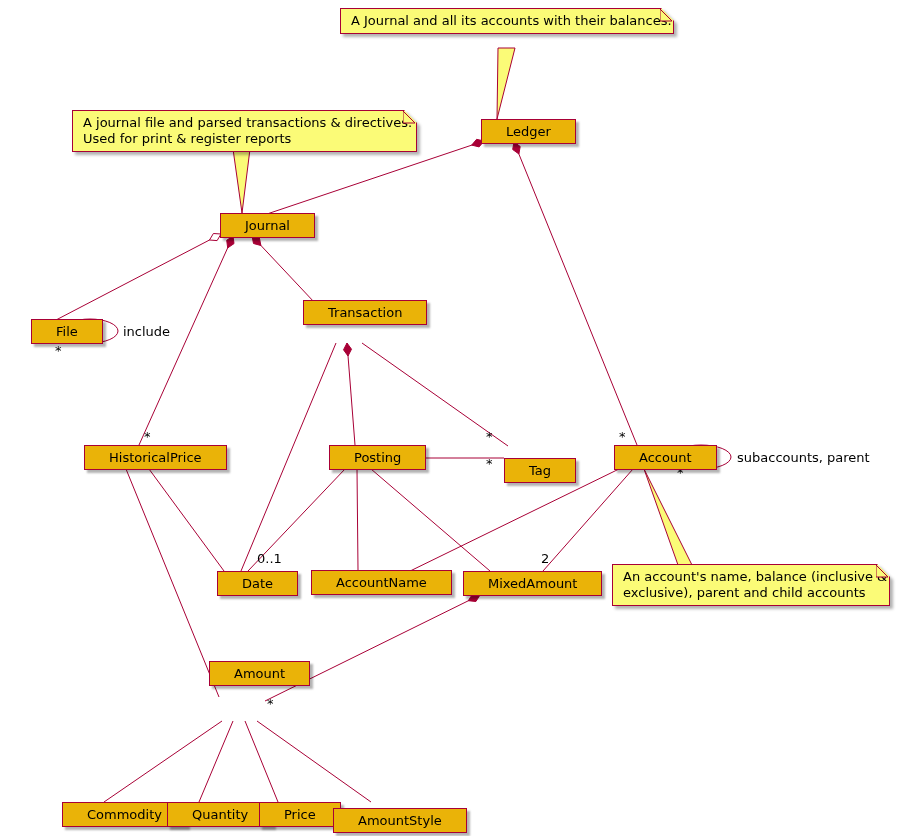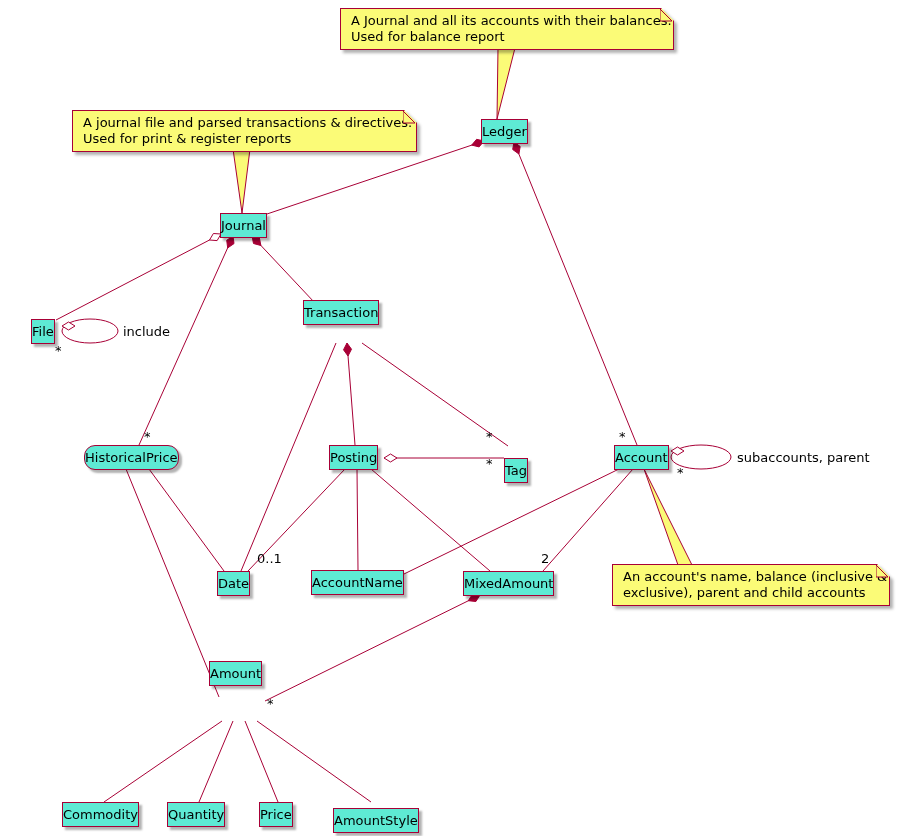--- a/index.html
+++ b/index.html
@@ -129,7 +129,6 @@
       <div class="note" style="left: 340px; top: 8px; width: 334px;">
         <div class="note-inner">
           <div class="note-line">A Journal and all its accounts with their balances.</div>
-          <div class="note-line">Used for balance report</div>
           <svg class="fold" width="13" height="13">
             <path d="M0,0 L0,12 L12,12 Z" fill="#FBFB77" stroke="#A80036" stroke-width="1"></path>
           </svg>

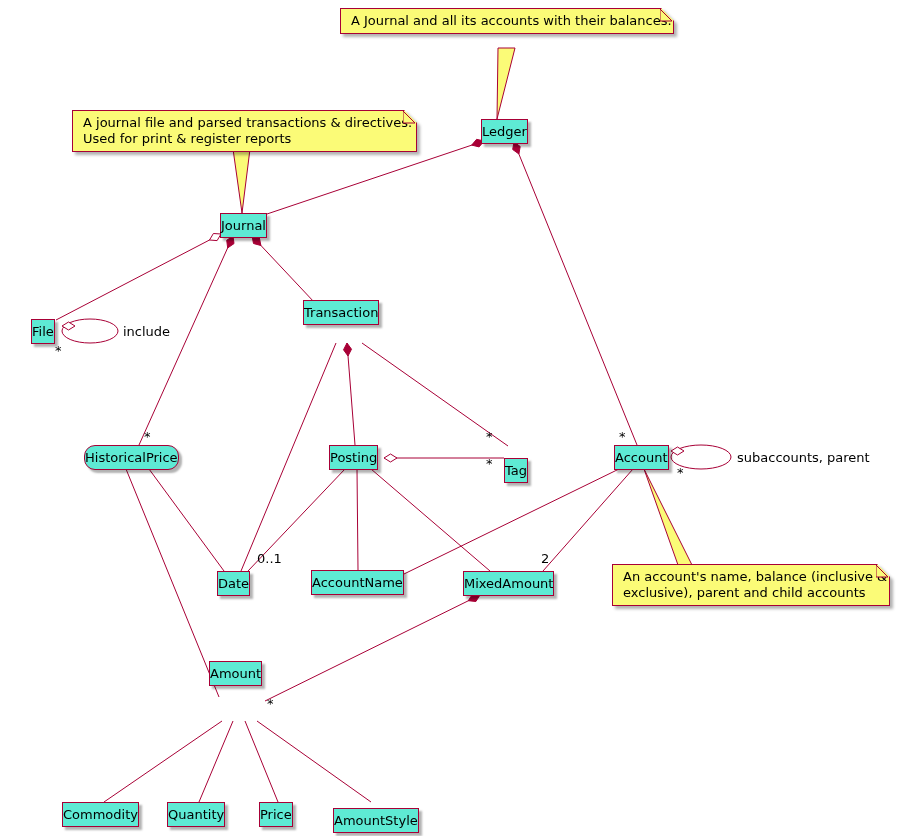--- a/index.html
+++ b/index.html
@@ -29,10 +29,10 @@
   }
   .class-box {
     position: absolute;
-    background: #5eead4;
+    background: #eab308;
     border: 1px solid #A80036;
     box-shadow: 3px 3px 2px rgba(0,0,0,0.3);
-    padding: 3px 0;
+    padding: 3px 24px;
     font-size: 13px;
     color: #000000;
     white-space: nowrap;

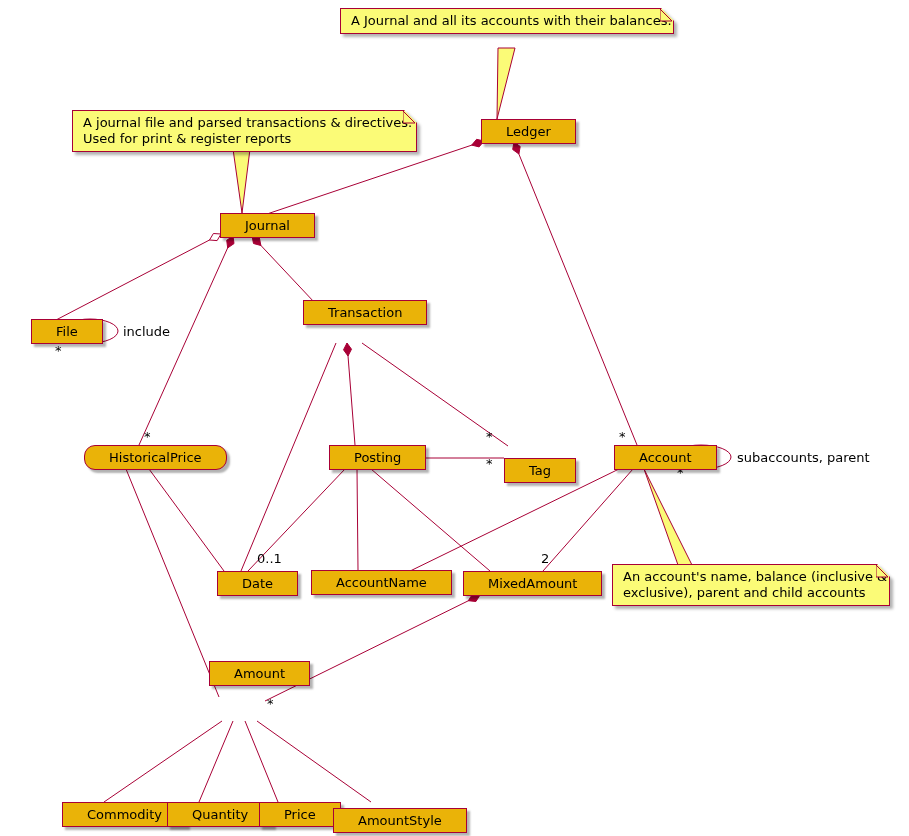--- a/index.html
+++ b/index.html
@@ -114,7 +114,7 @@
       <div class="class-box" style="left: 220px; top: 213px; text-align: right;">Journal</div>
       <div class="class-box" style="left: 31px; top: 319px; text-align: right;">File</div>
       <div class="class-box" style="left: 303px; top: 300px;">Transaction</div>
-      <div class="class-box" style="left: 84px; top: 445px; border-radius: 11px;">HistoricalPrice</div>
+      <div class="class-box" style="left: 84px; top: 445px;">HistoricalPrice</div>
       <div class="class-box" style="left: 329px; top: 445px;">Posting</div>
       <div class="class-box" style="left: 504px; top: 458px;">Tag</div>
       <div class="class-box" style="left: 614px; top: 445px;">Account</div>

